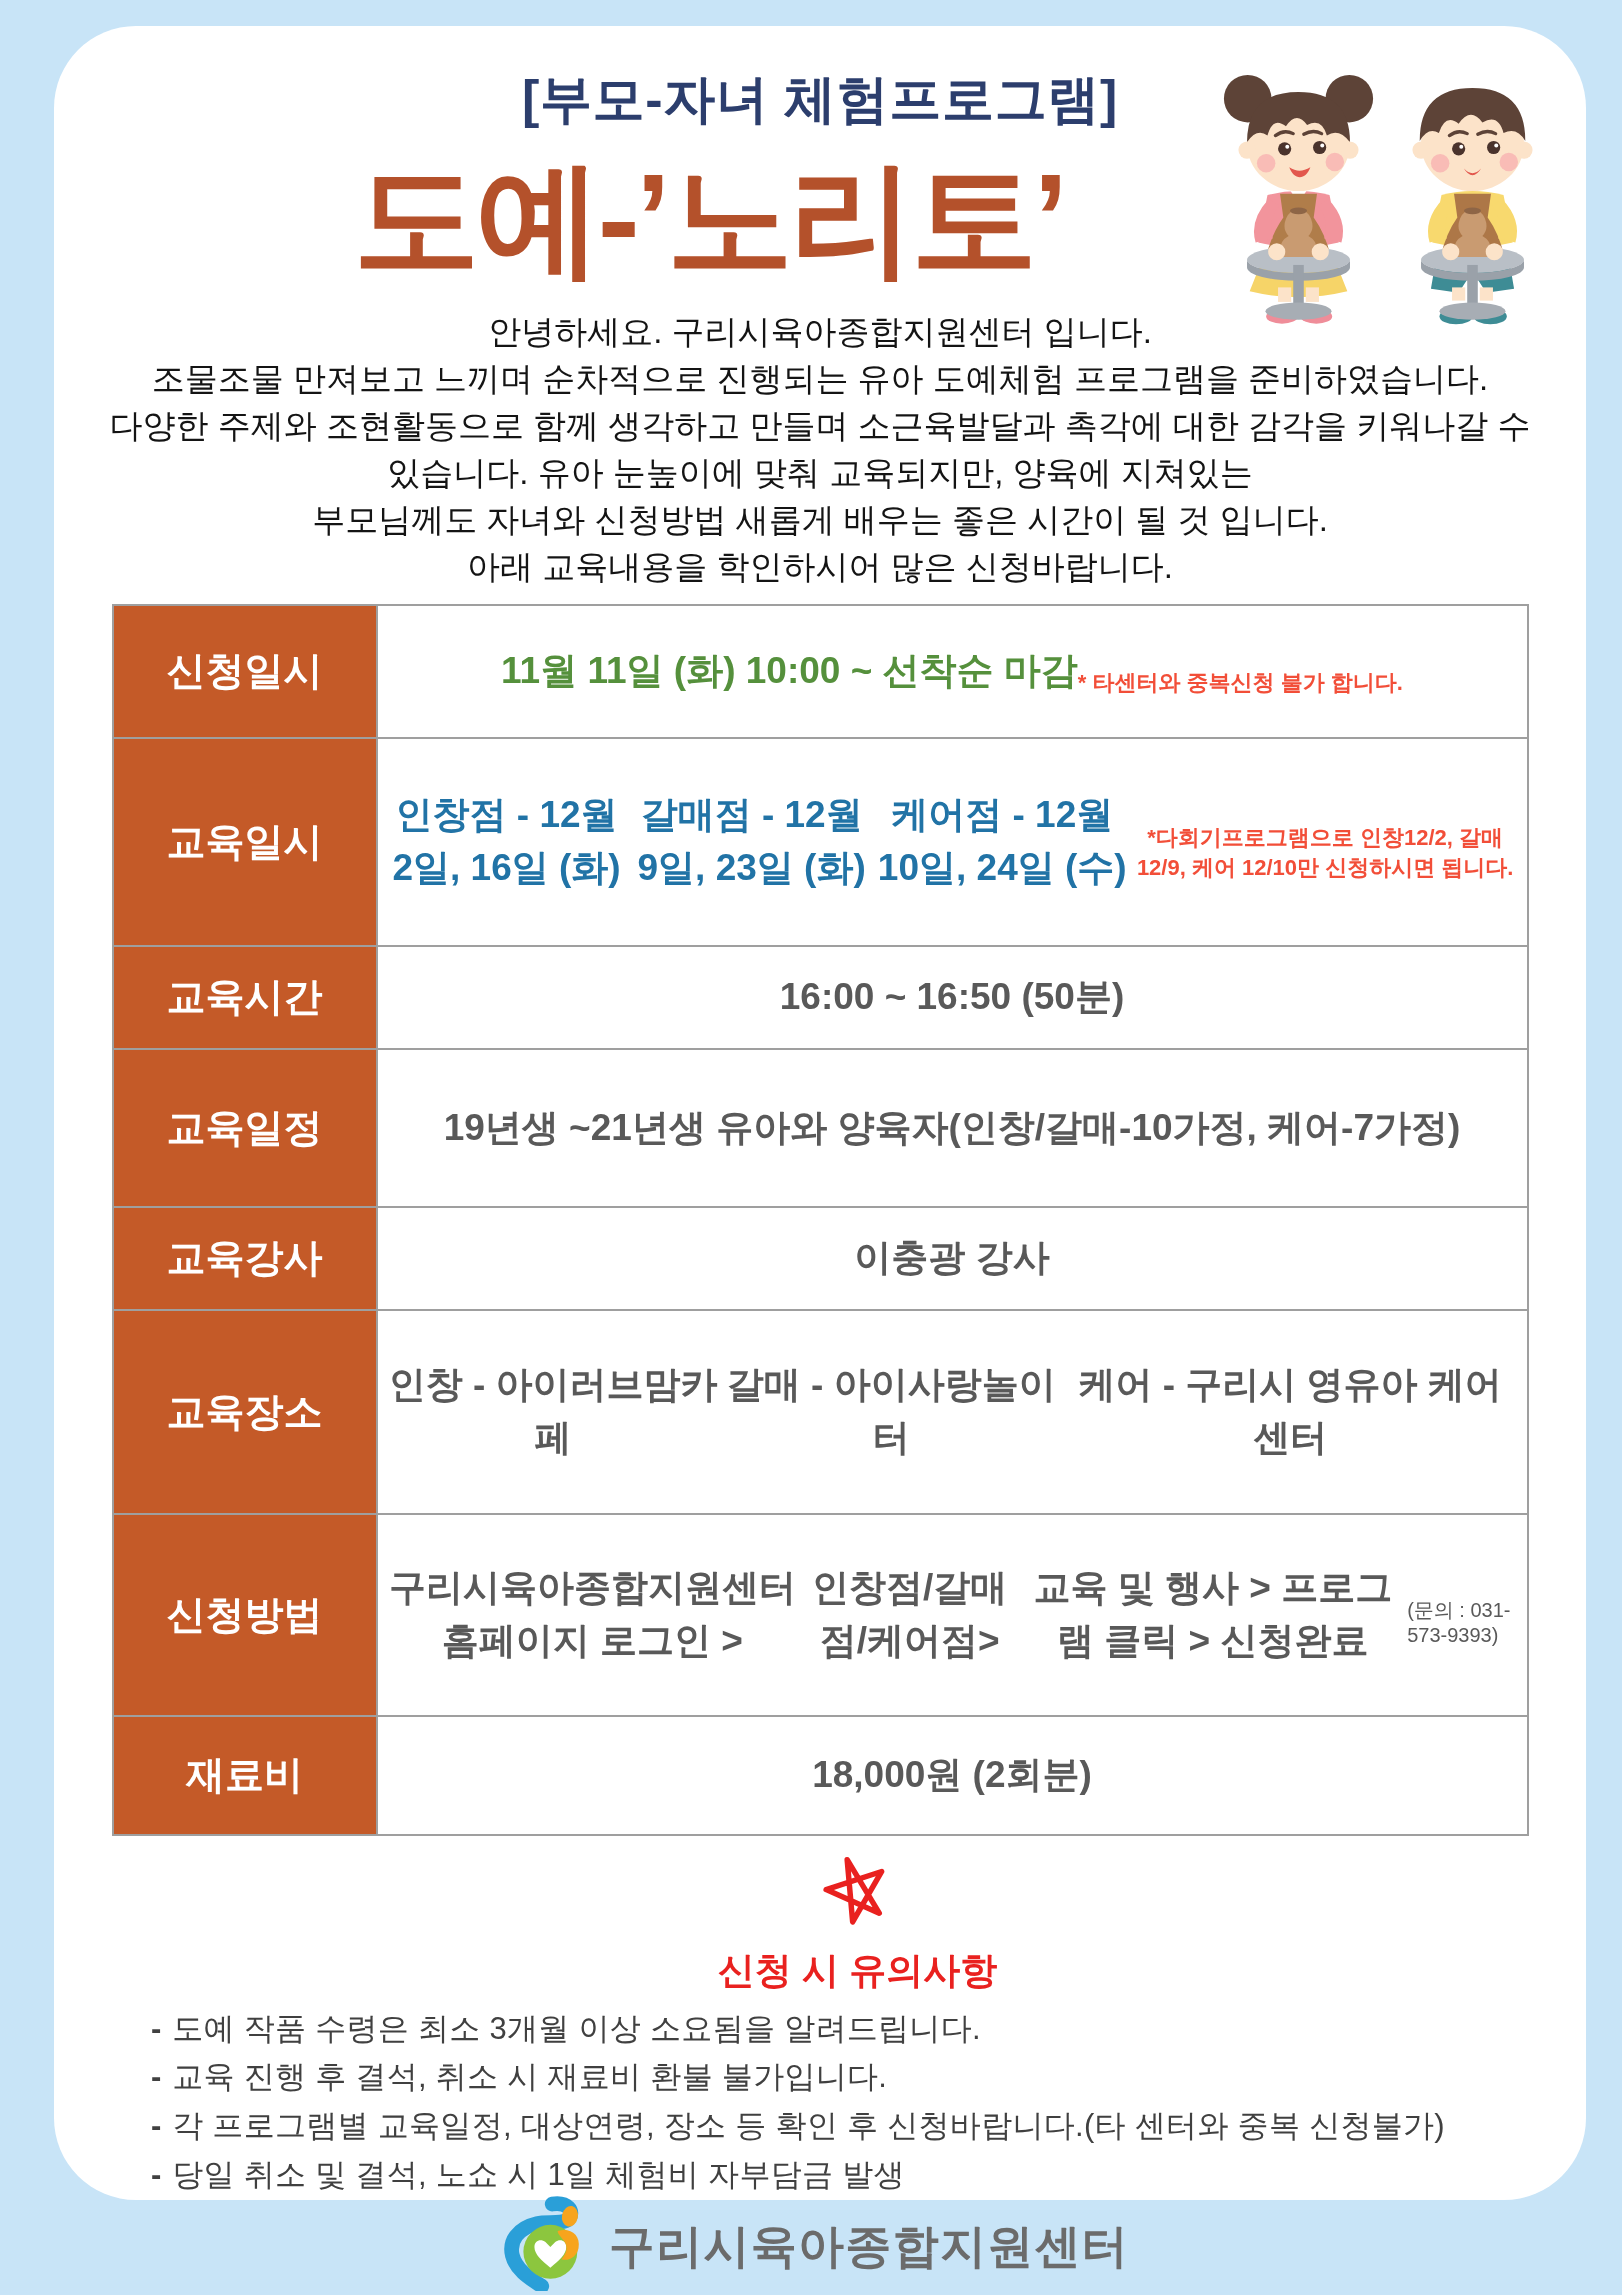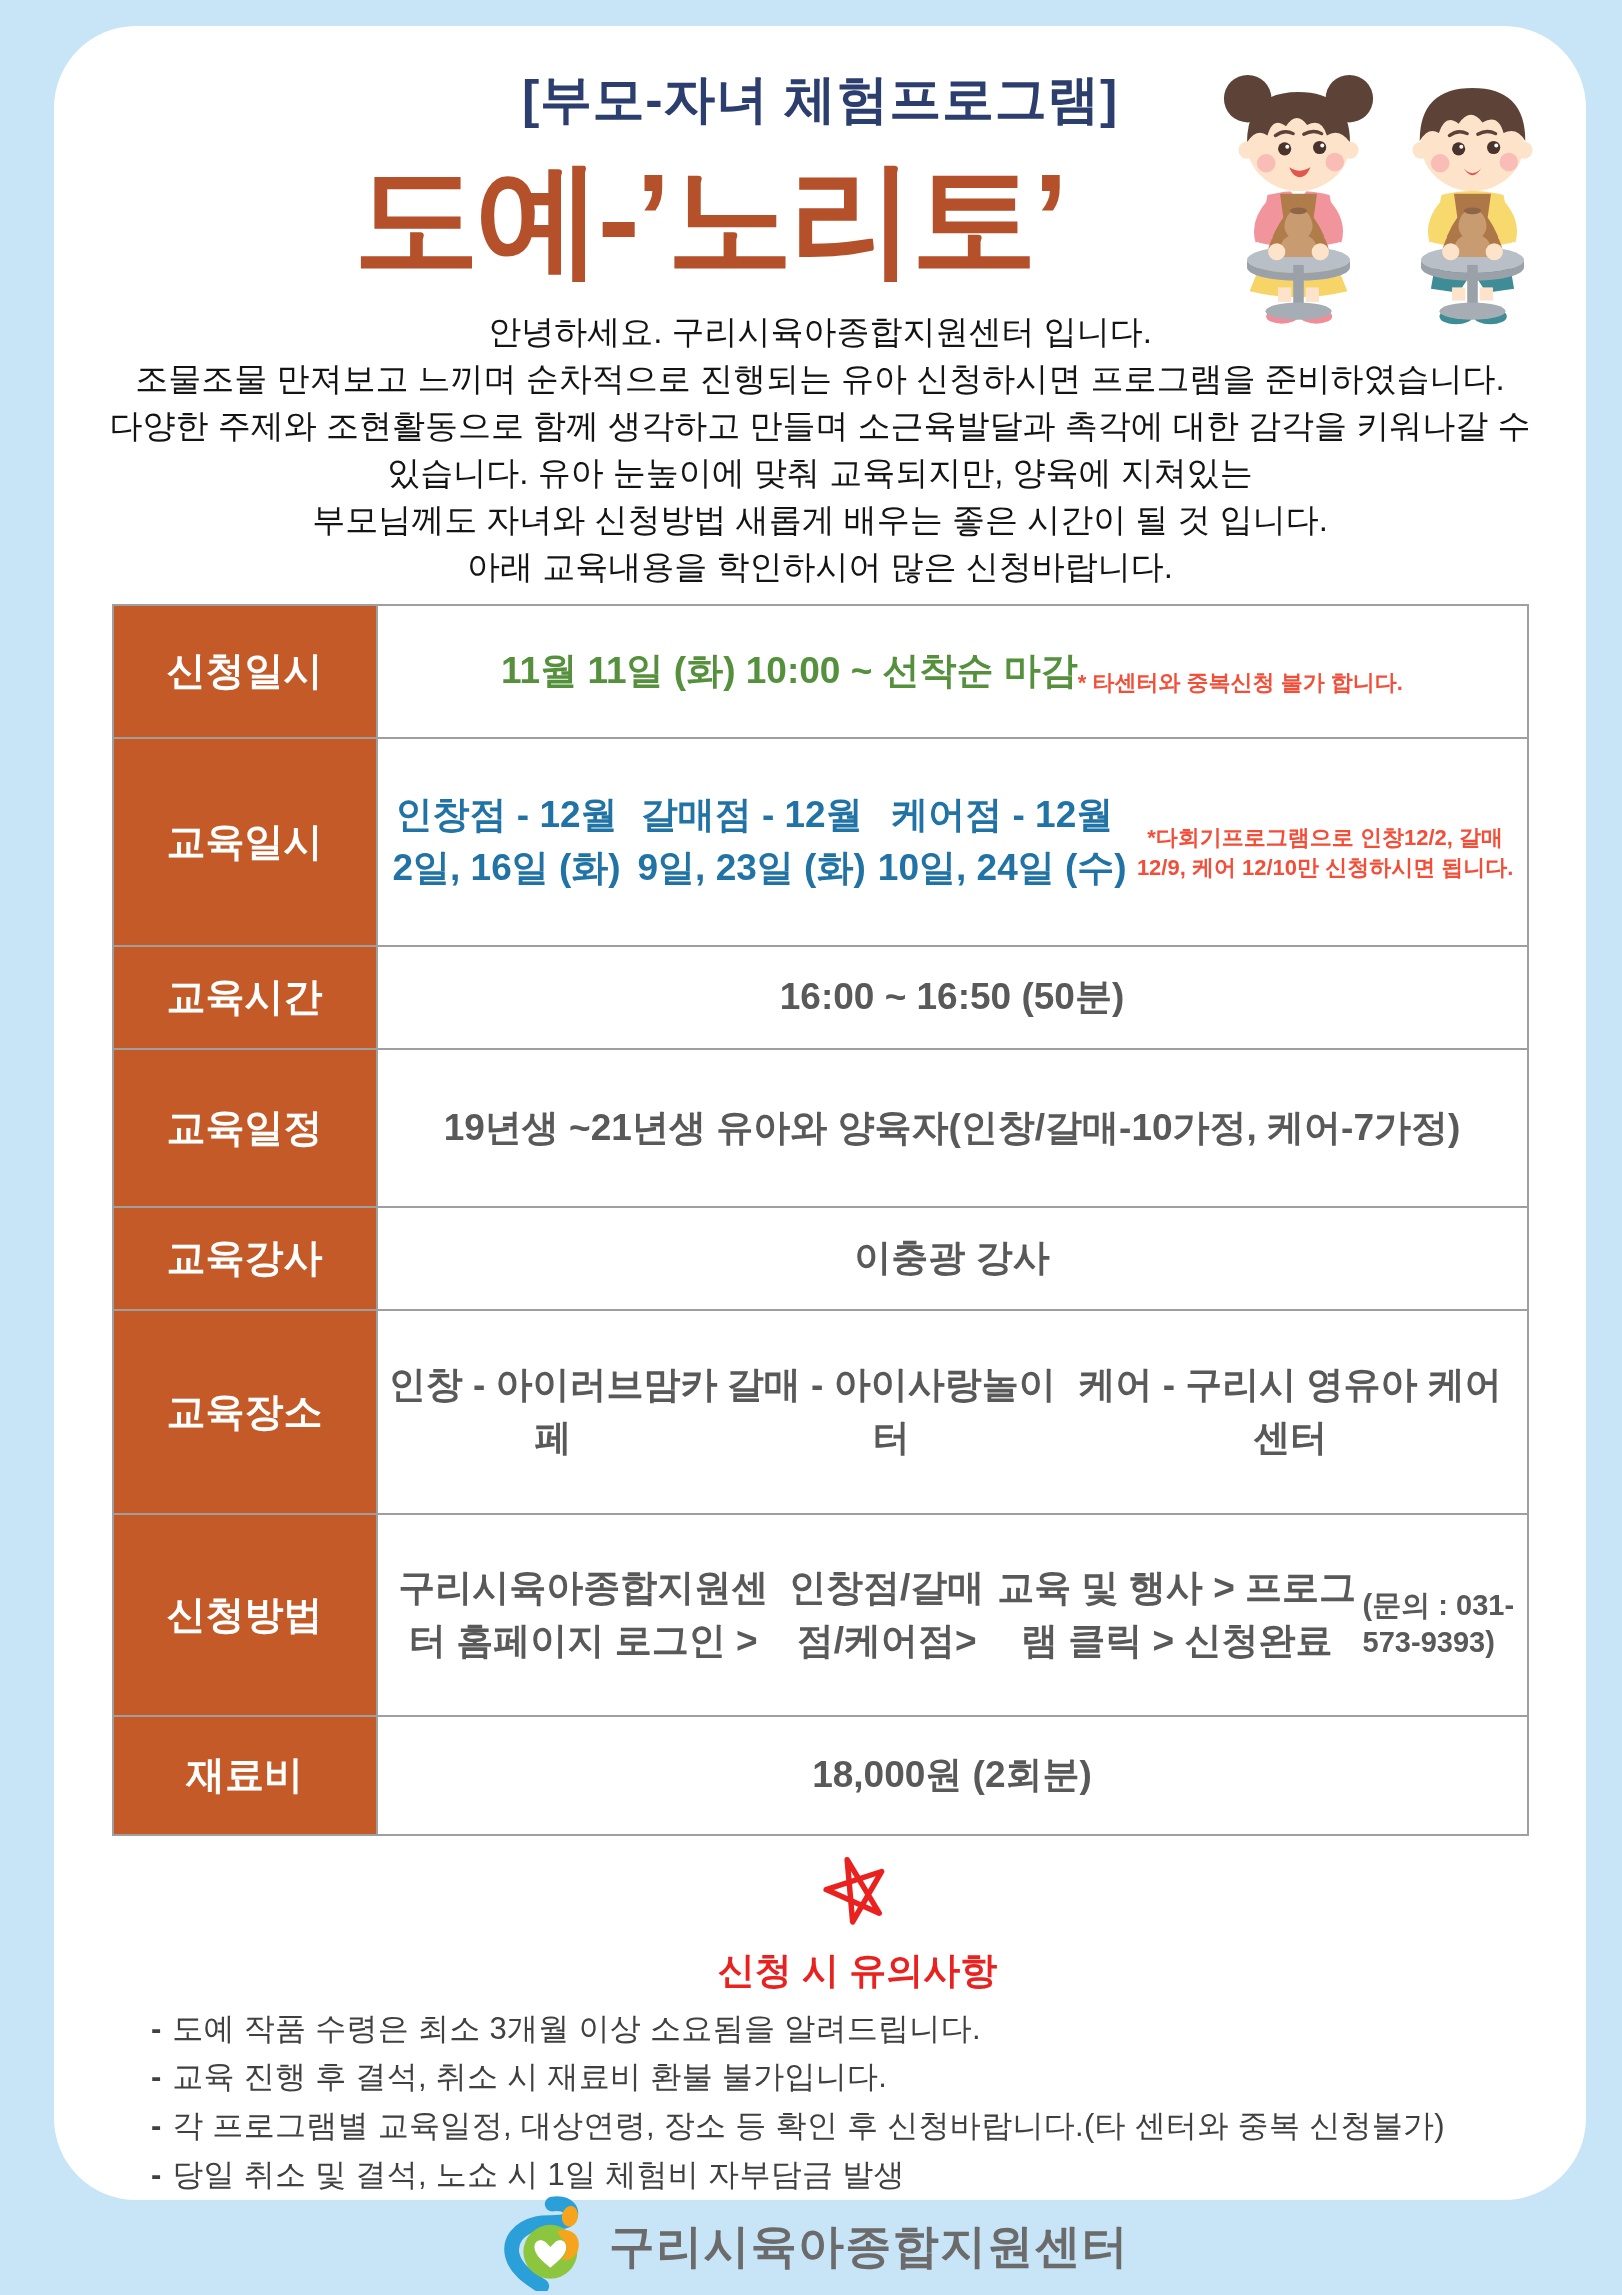--- a/index.html
+++ b/index.html
@@ -177,7 +177,7 @@
 
   <div class="intro">
     <p>안녕하세요. 구리시육아종합지원센터 입니다.</p>
-    <p>조물조물 만져보고 느끼며 순차적으로 진행되는 유아 신청하시면 프로그램을 준비하였습니다.</p>
+    <p>조물조물 만져보고 느끼며 순차적으로 진행되는 유아 도예체험 프로그램을 준비하였습니다.</p>
     <p>다양한 주제와 조현활동으로 함께 생각하고 만들며 소근육발달과 촉각에 대한 감각을 키워나갈 수</p>
     <p>있습니다. 유아 눈높이에 맞춰 교육되지만, 양육에 지쳐있는</p>
     <p>부모님께도 자녀와 신청방법 새롭게 배우는 좋은 시간이 될 것 입니다.</p>

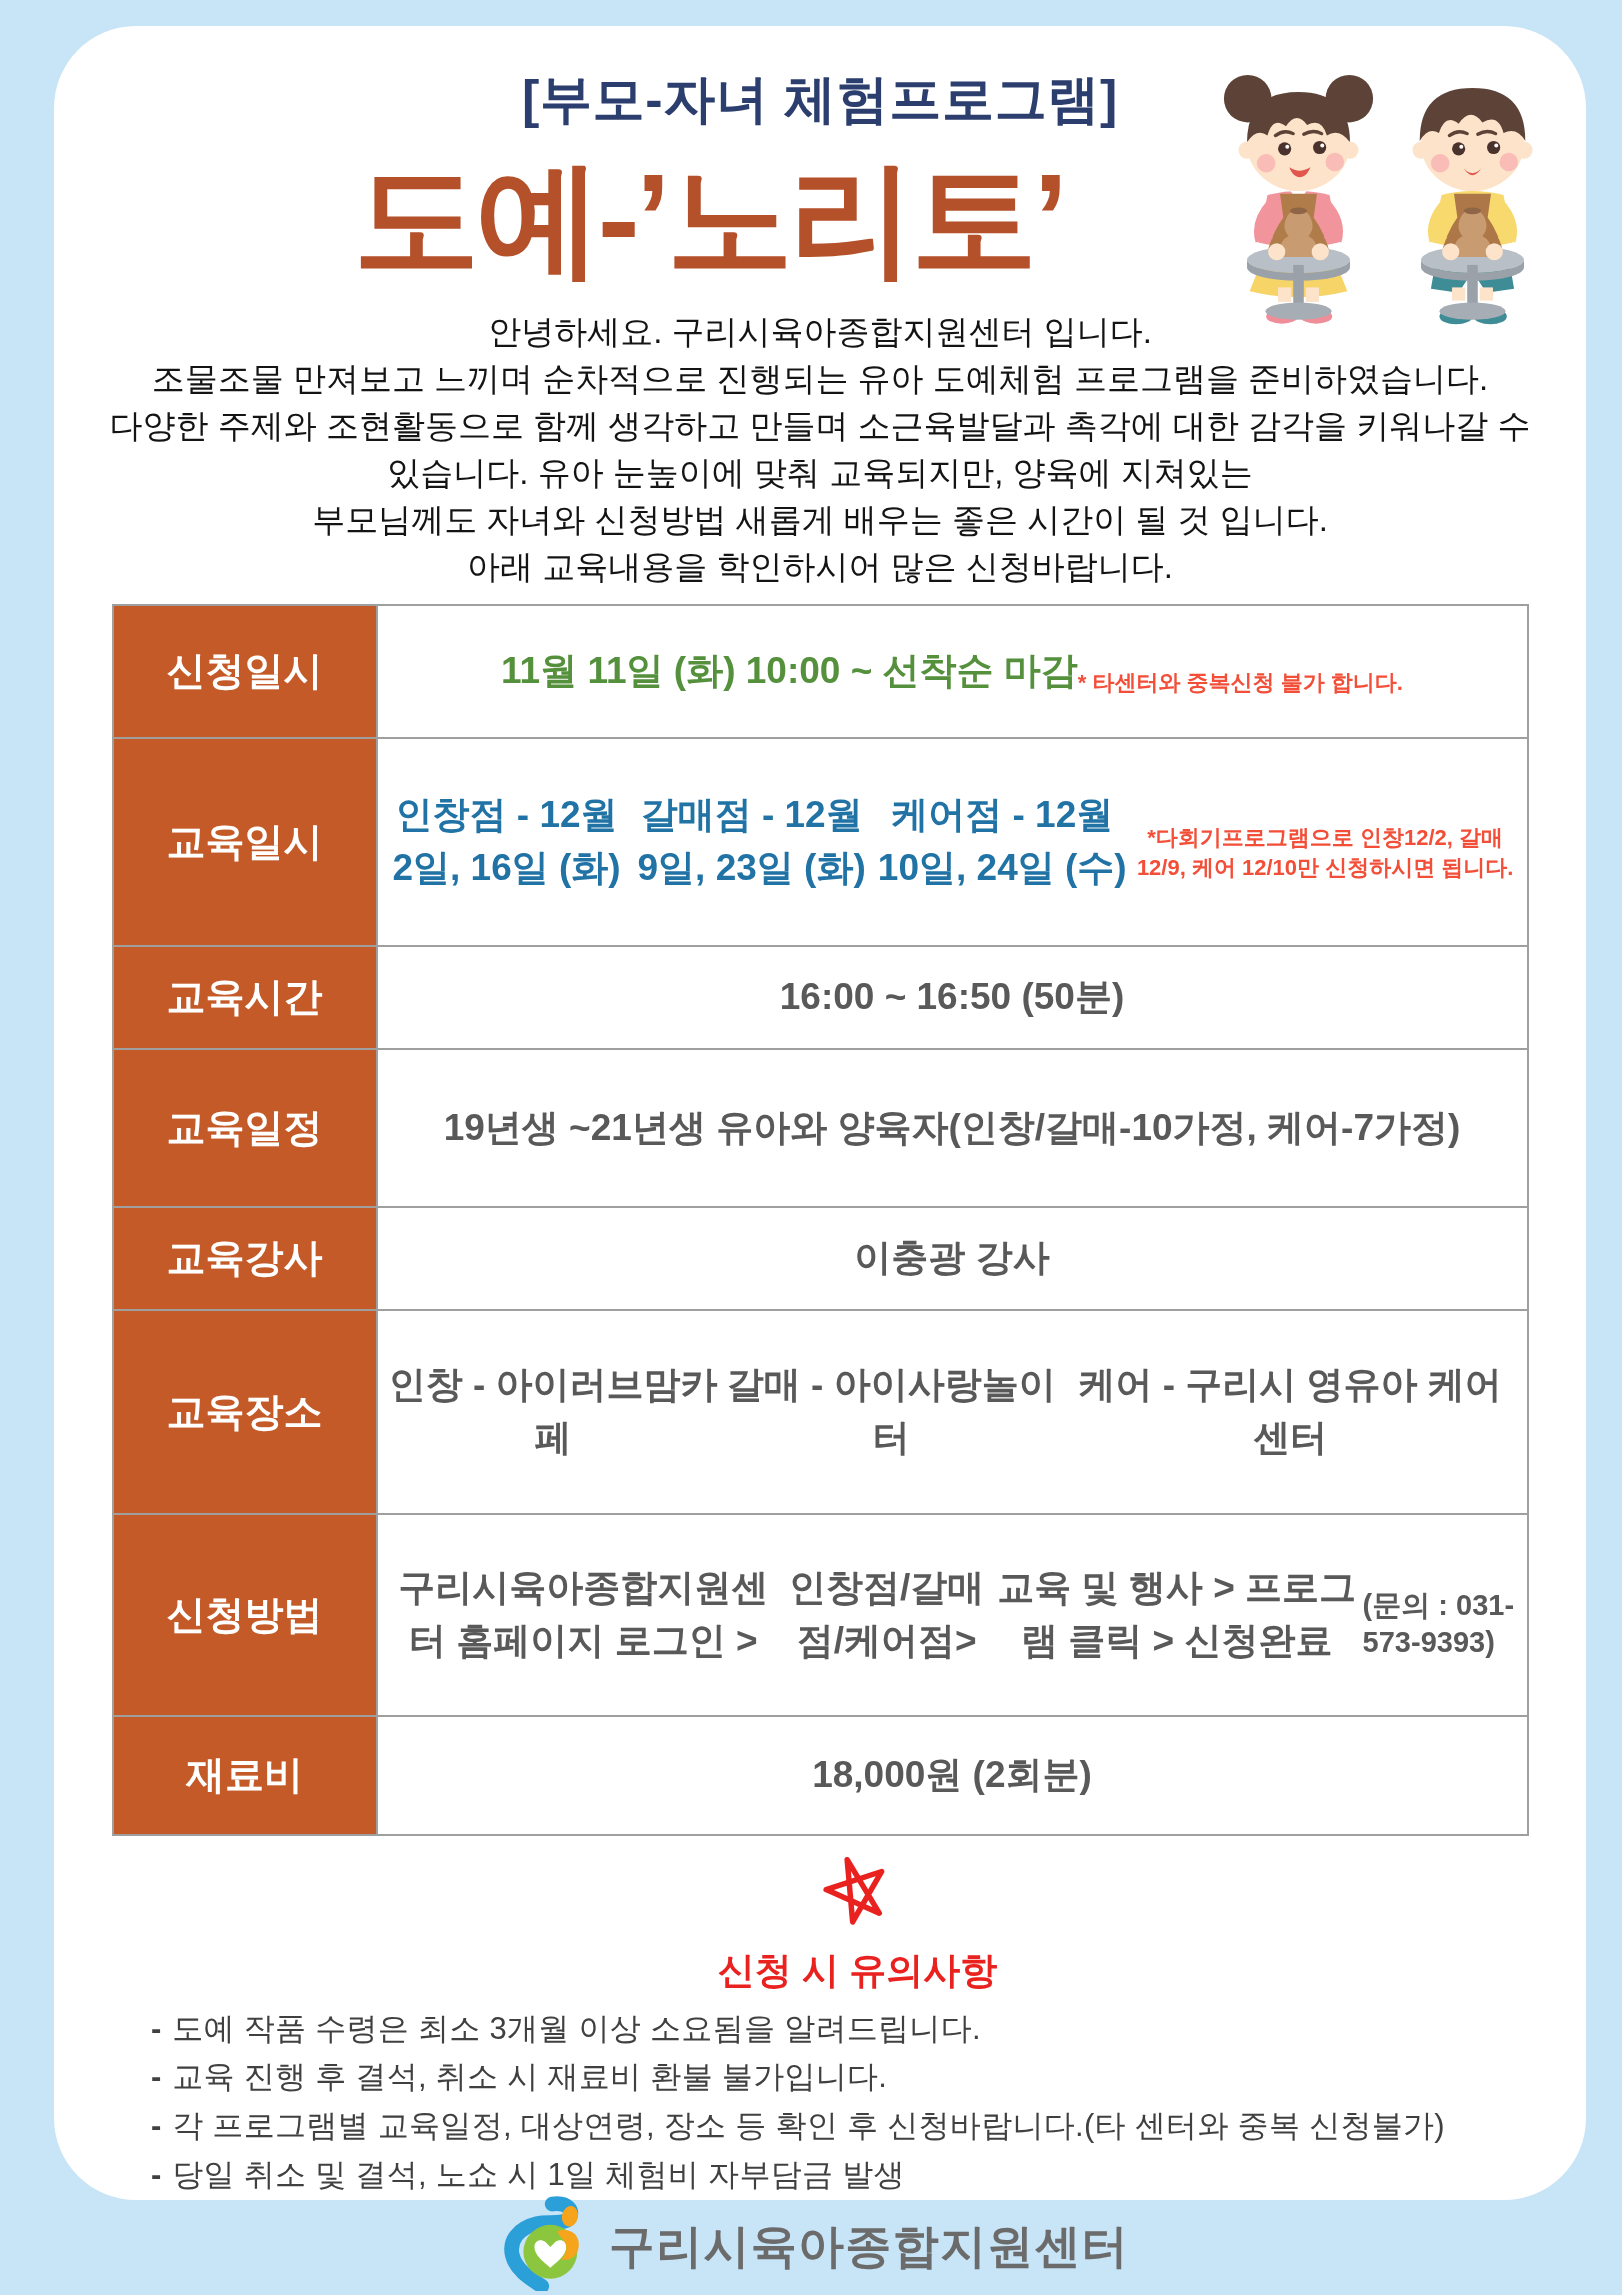--- a/index.html
+++ b/index.html
@@ -65,7 +65,7 @@
     margin-top:23px; font-size:22px; font-weight:700;
     color:var(--red-note,#f24e38); text-align:center;
   }
-  .tphone { margin-top:15px; font-size:29px; font-weight:700; color:var(--table-gray,#595959); }
+  .tphone { margin-top:15px; font-size:20px; font-weight:400; color:var(--table-gray,#595959); }
   .r1 { min-height:131px; } .r2 { min-height:208px; } .r3 { min-height:103px; }
   .r4 { min-height:158px; } .r5 { min-height:103px; } .r6 { min-height:204px; }
   .r7 { min-height:202px; } .r8 { min-height:119px; }

